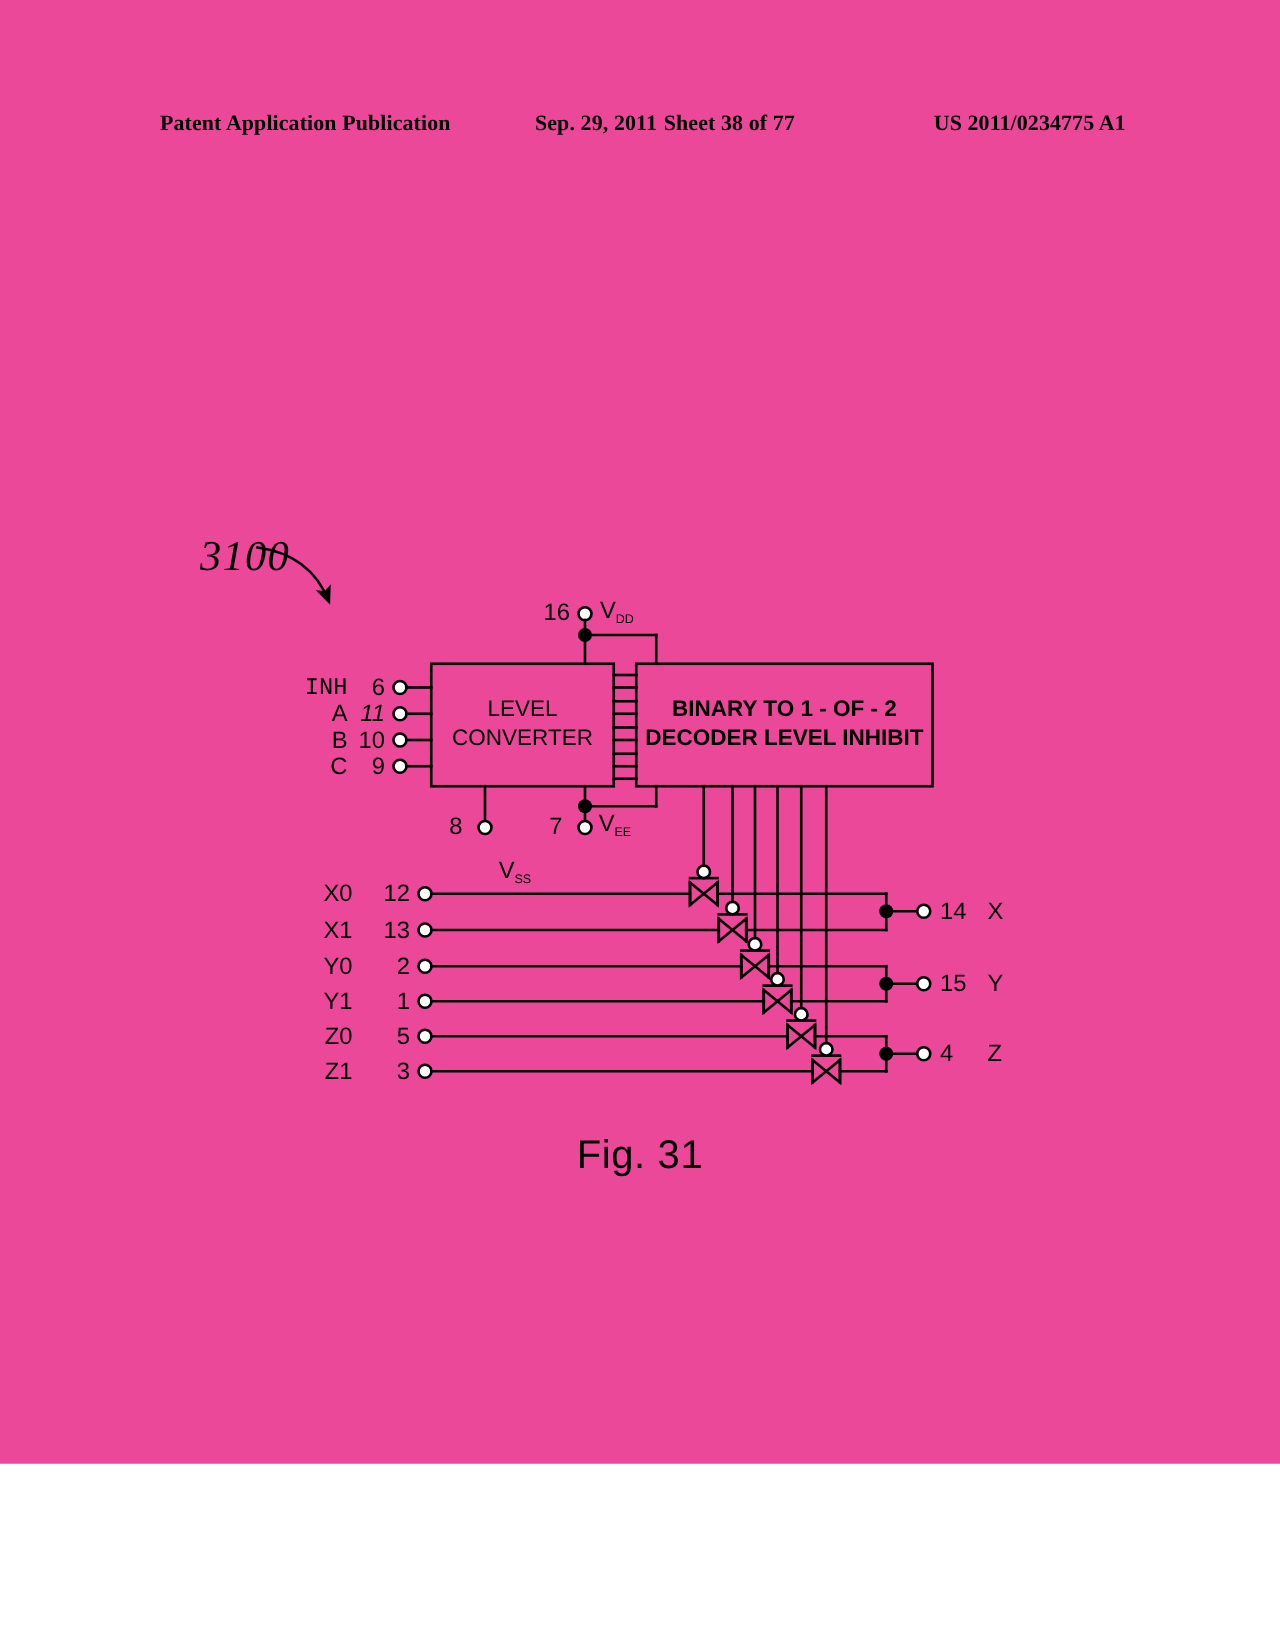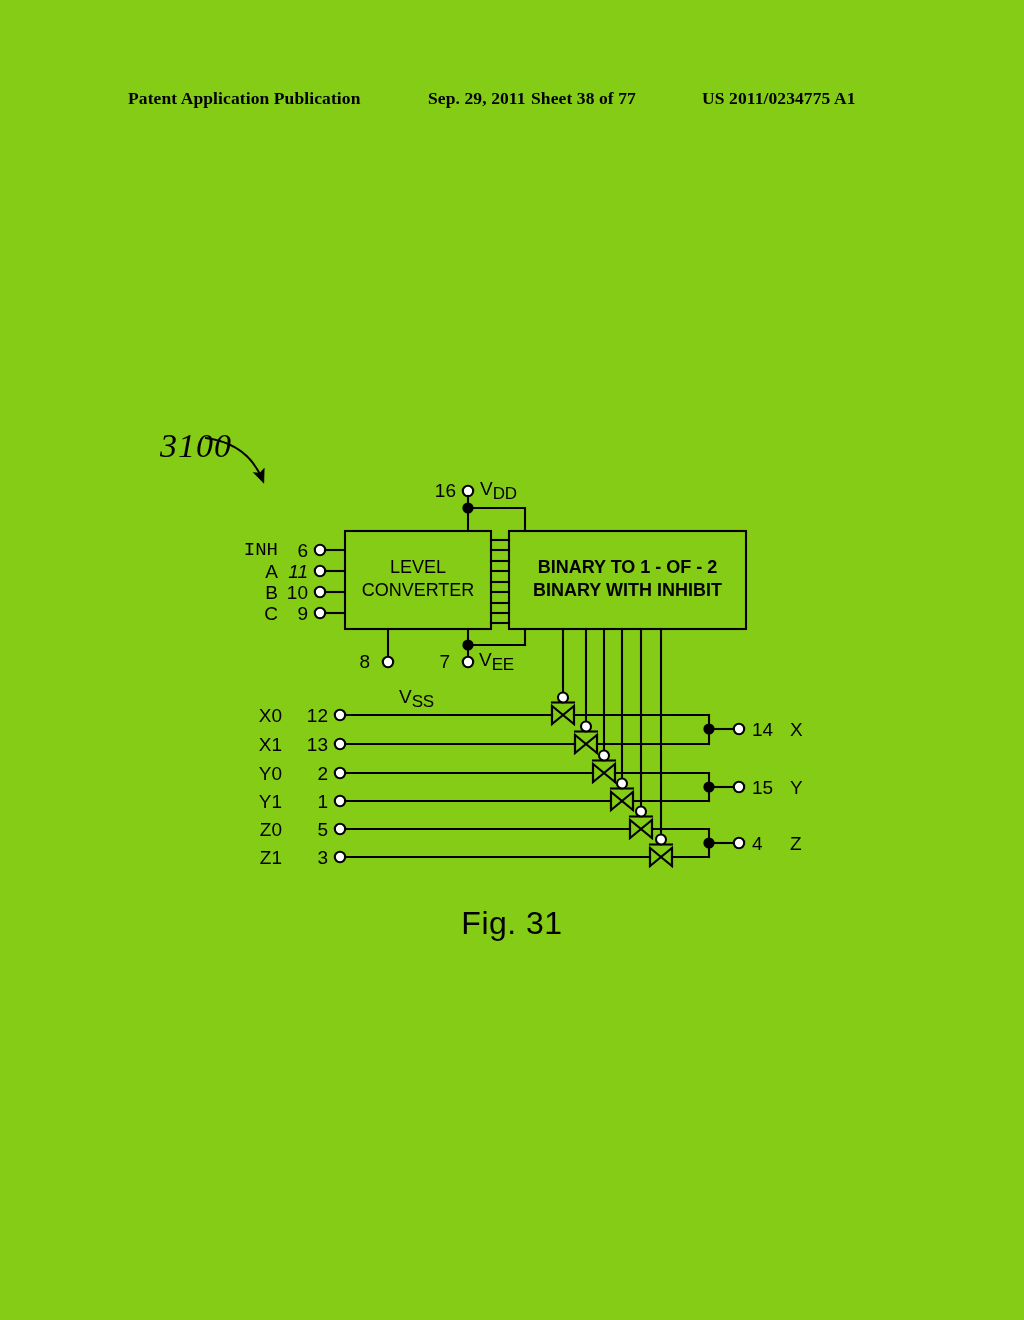--- a/index.html
+++ b/index.html
@@ -10,7 +10,7 @@
     position:relative;
     overflow:hidden;
   }
-  #sheet{position:absolute;left:0;top:0;width:1024px;height:1320px;background:#84cc16;}
+  #sheet{position:absolute;left:0;top:0;width:1024px;height:1171px;background:#ec4899;}
 
   
   .hdr{

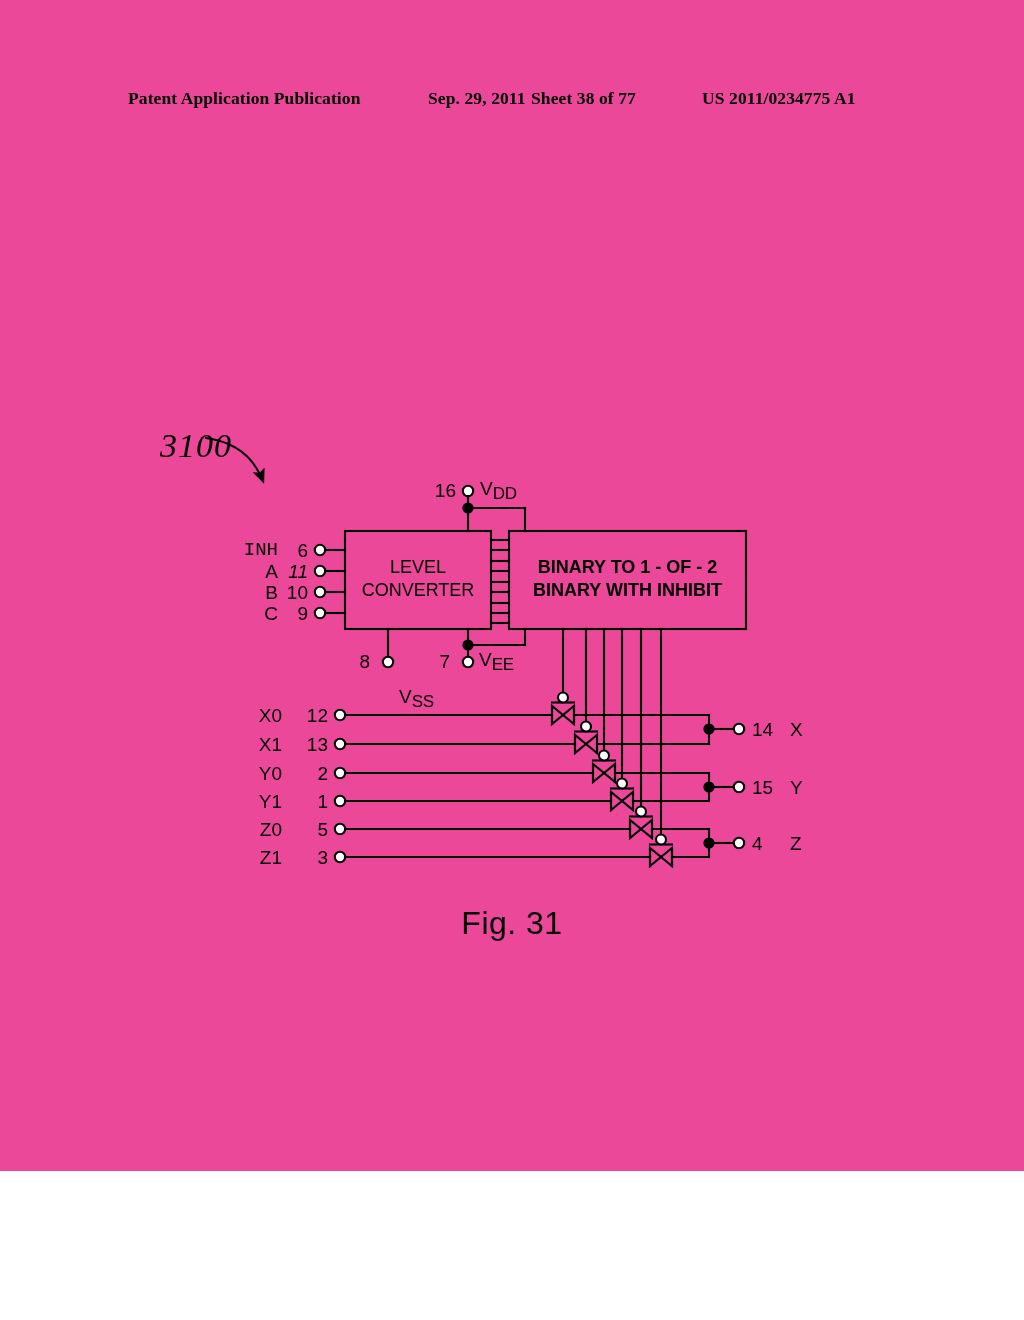--- a/index.html
+++ b/index.html
@@ -22,7 +22,7 @@
   .hdr .c1{position:absolute;left:128px;}
   .hdr .c2{position:absolute;left:428px;}
   .hdr .c3{position:absolute;left:531px;}
-  .hdr .c4{position:absolute;left:702px;}
+  .hdr .c4{position:absolute;left:747px;}
 
   
   #fig{position:absolute;left:0;top:0;width:1024px;height:1320px;}

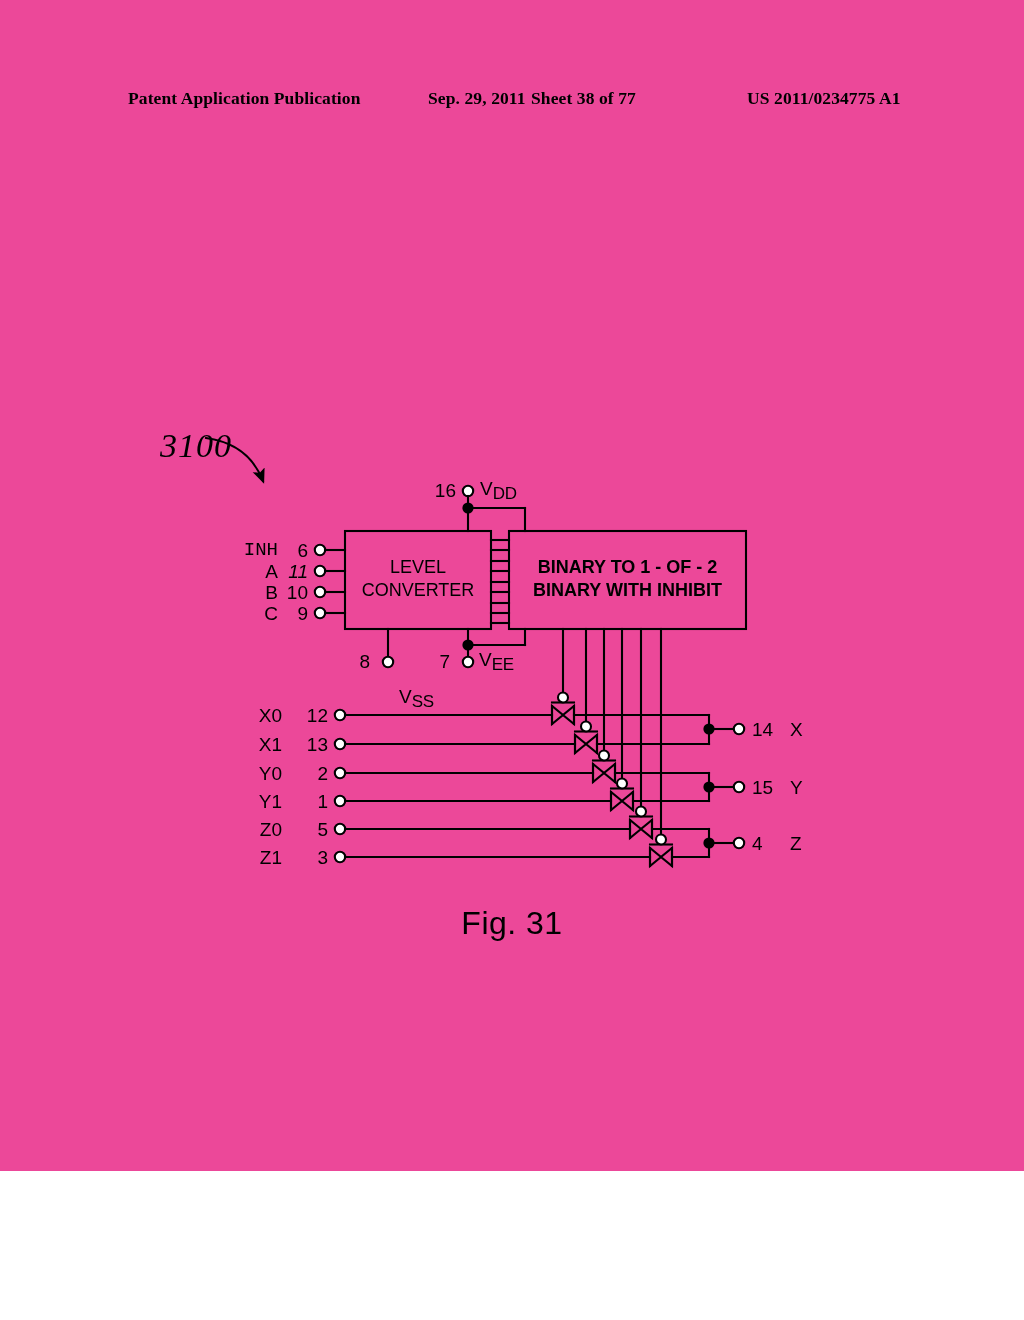--- a/index.html
+++ b/index.html
@@ -36,7 +36,7 @@
   
   .lbl{position:absolute;white-space:nowrap;font-size:19px;line-height:1;}
   .lbl.r{text-align:right;}
-  .sub{font-size:17px;vertical-align:baseline;position:relative;top:4px;letter-spacing:-.2px;}
+  .sub{font-size:10px;vertical-align:baseline;position:relative;top:4px;letter-spacing:-.2px;}
   .refnum{
     position:absolute;left:160px;top:427px;
     font-family:"Liberation Serif",serif;

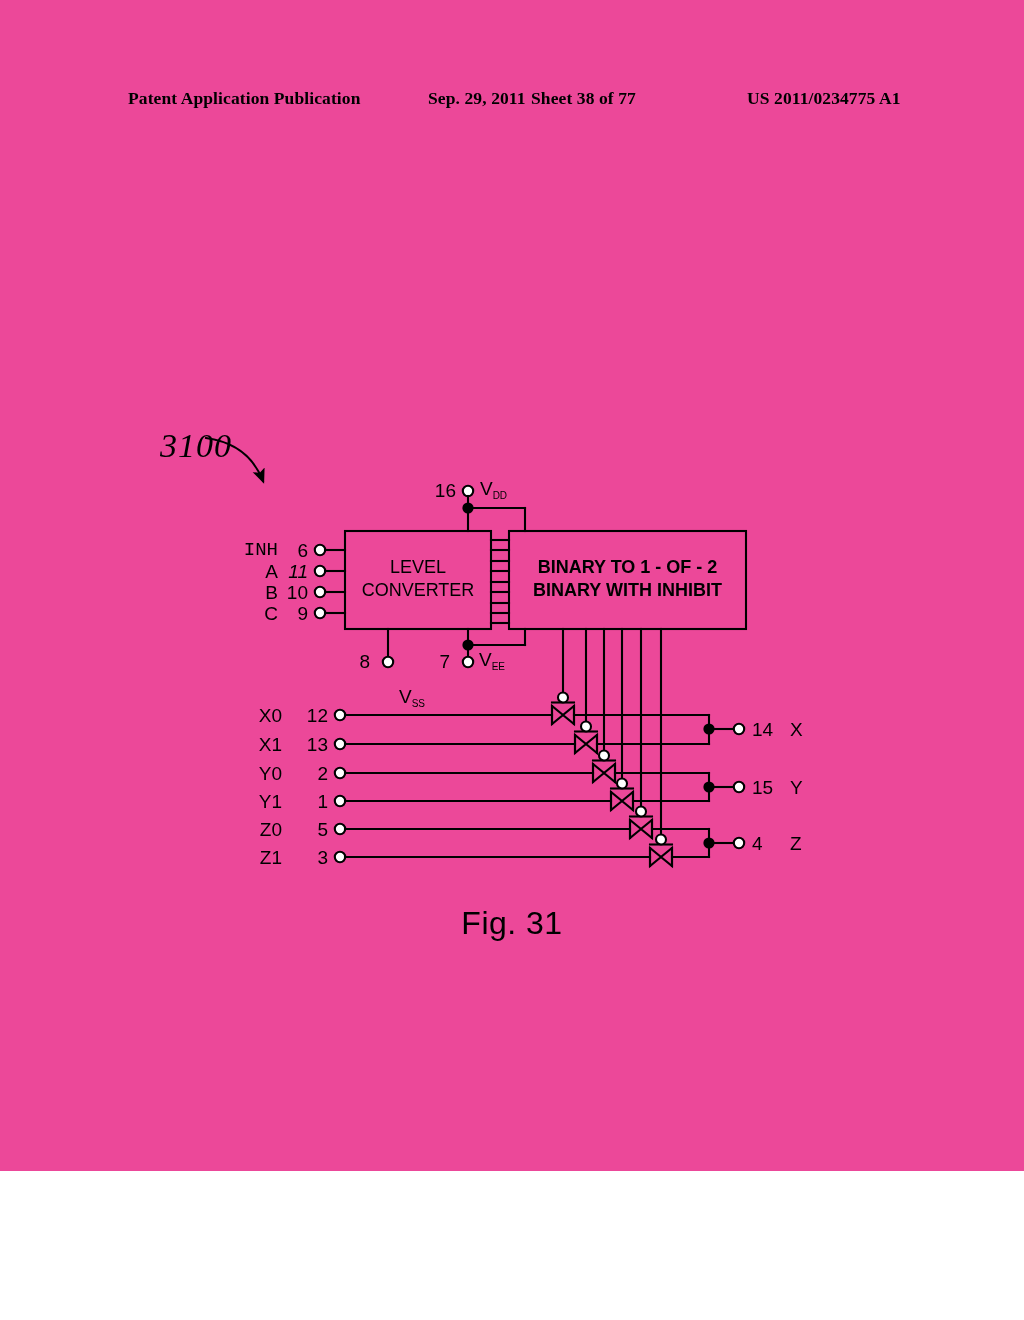--- a/index.html
+++ b/index.html
@@ -209,7 +209,7 @@
   </div>
   <div class="blocktxt" style="left:509px;top:556px;width:237px;font-weight:bold;">
     <div>BINARY TO 1 - OF - 2</div>
-    <div>BINARY WITH INHIBIT</div>
+    <div>DECODER LEVEL INHIBIT</div>
   </div>
 
   <div class="lbl r" style="left:198px;top:541px;width:80px;font-family:Liberation Mono, monospace;">INH</div>

